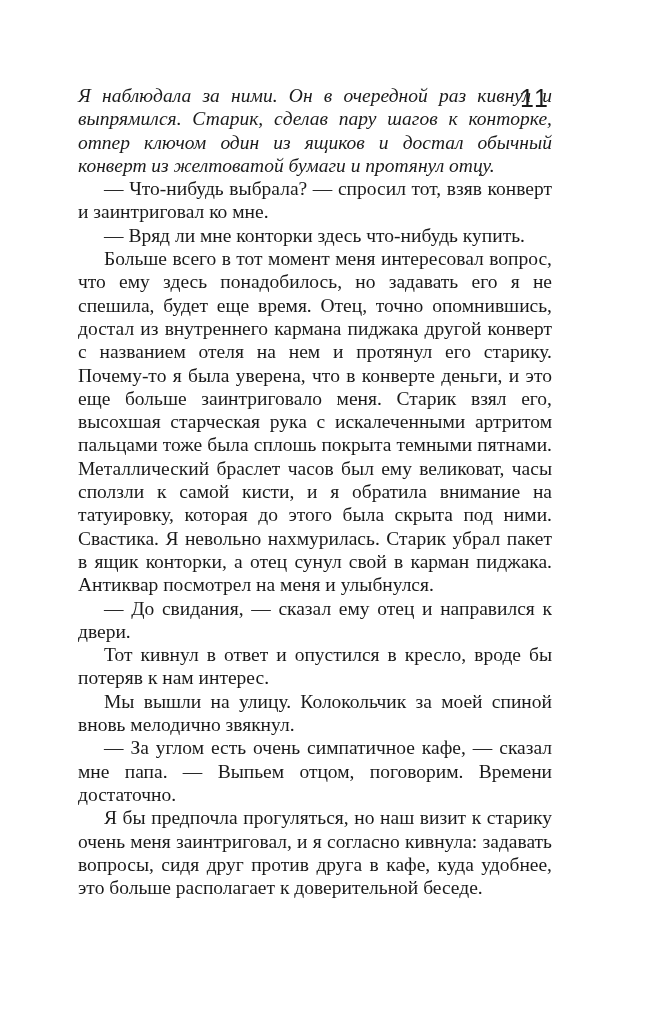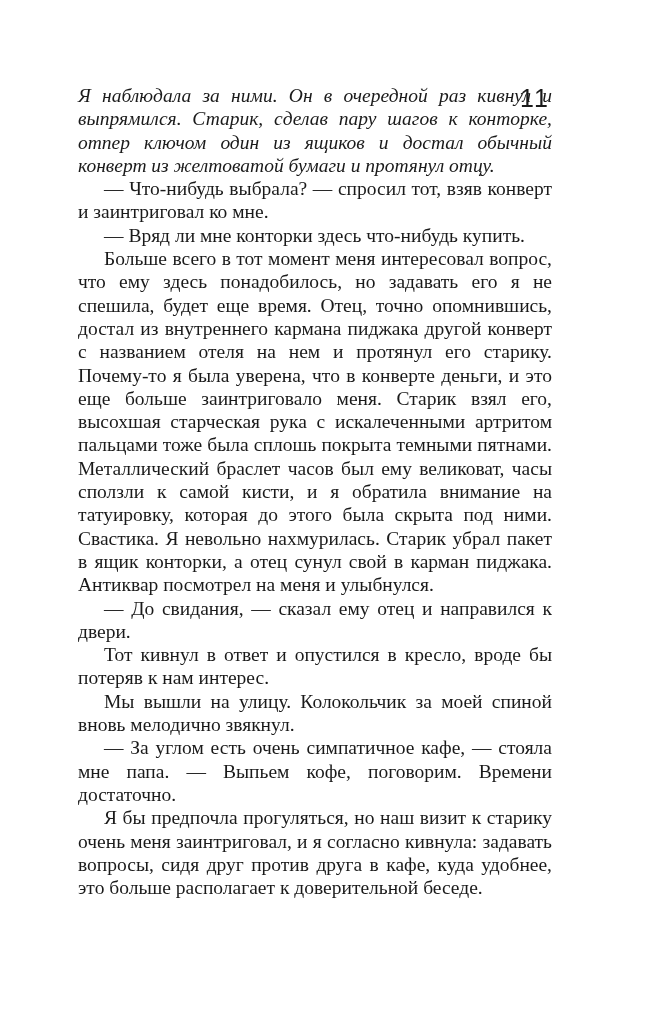--- a/index.html
+++ b/index.html
@@ -61,7 +61,7 @@
     <p class="para">— До свидания, — сказал ему отец и направился к двери.</p>
     <p class="para">Тот кивнул в ответ и опустился в кресло, вроде бы потеряв к нам интерес.</p>
     <p class="para">Мы вышли на улицу. Колокольчик за моей спиной вновь мелодично звякнул.</p>
-    <p class="para">— За углом есть очень симпатичное кафе, — стояла мне папа. — Выпьем кофе, поговорим. Времени достаточно.</p>
+    <p class="para">— За углом есть очень симпатичное кафе, — сказал мне папа. — Выпьем отцом, поговорим. Времени достаточно.</p>
     <p class="para">Я бы предпочла прогуляться, но наш визит к старику очень меня заинтриговал, и я согласно кивнула: задавать вопросы, сидя друг против друга в кафе, куда удобнее, это больше располагает к доверительной беседе.</p>
   </div>
 </div>

